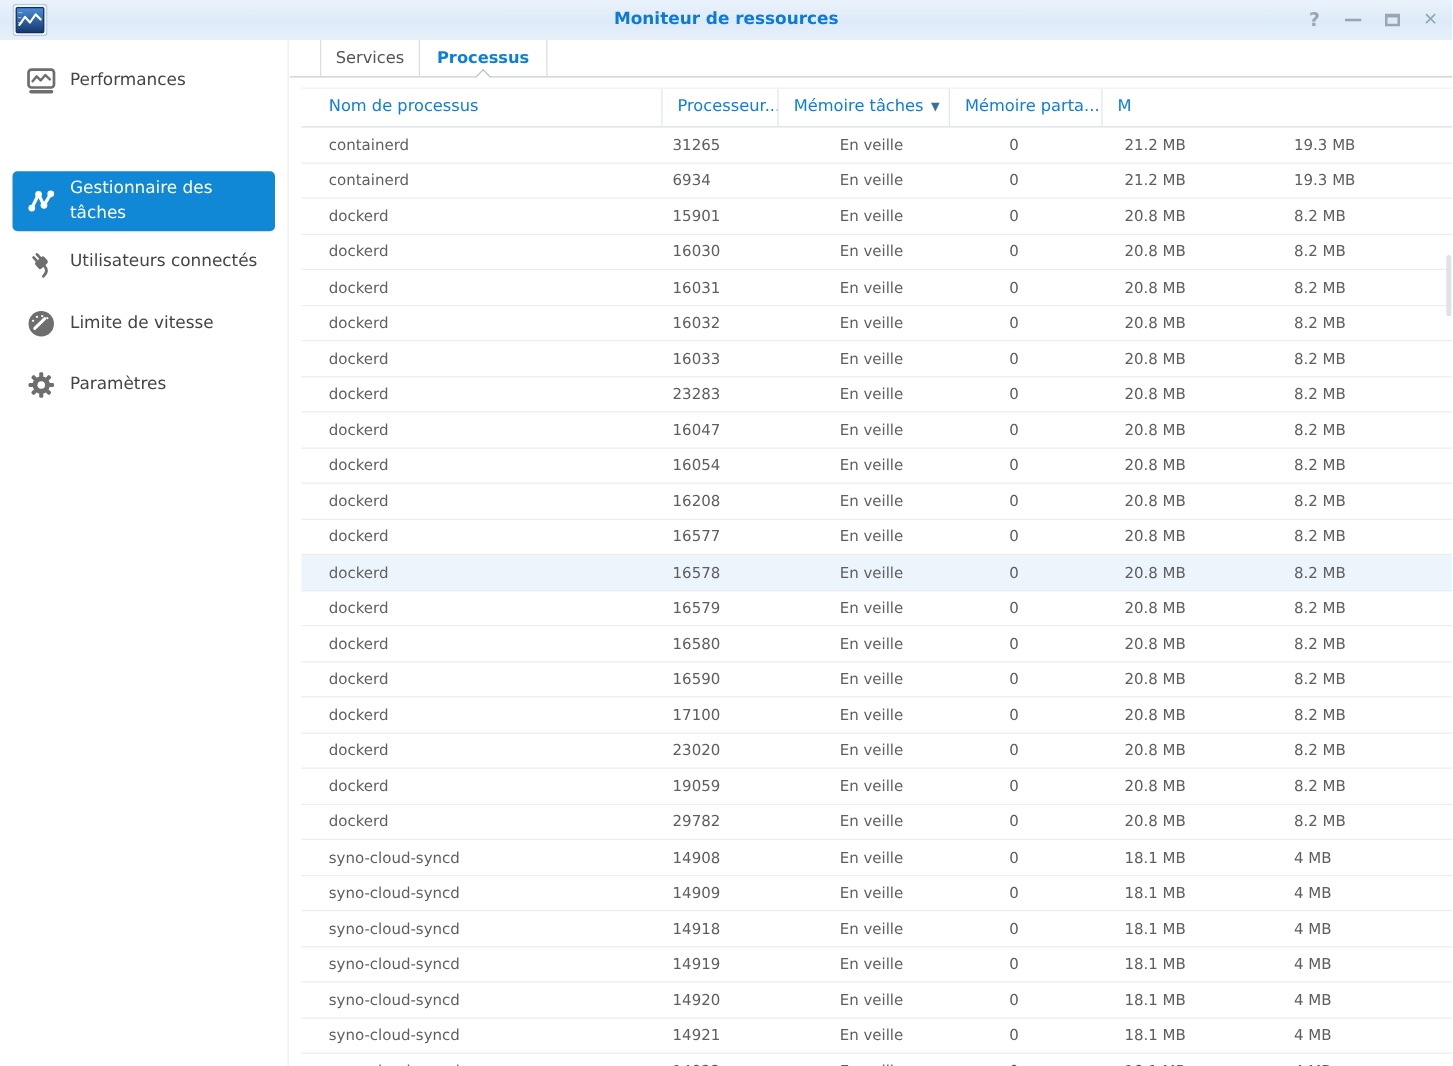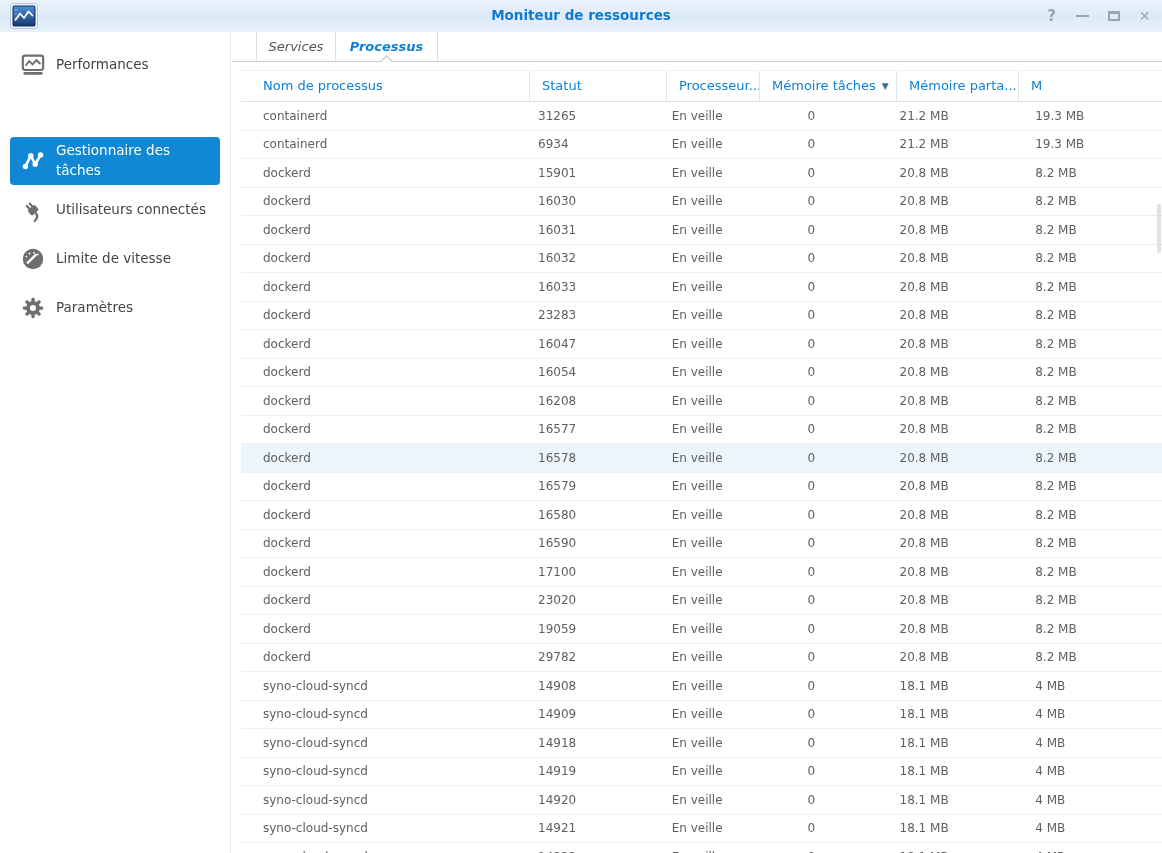--- a/index.html
+++ b/index.html
@@ -41,7 +41,7 @@
   .side-item.selected .icon { color:#fff; }
   
   .main { position:absolute; left:232px; top:32px; right:0; bottom:0; background:#fff; }
-  .tabstrip { position:relative; height:30px; border-bottom:1px solid #c8cbcf; display:flex; padding-left:24px;font-style:italic; }
+  .tabstrip { position:relative; height:30px; border-bottom:1px solid #c8cbcf; display:flex; padding-left:24px; }
   .tab {
     line-height:29px; text-align:center; font-size:13px; color:#555;
     border-right:1px solid #d6dee6; cursor:pointer; white-space:nowrap;

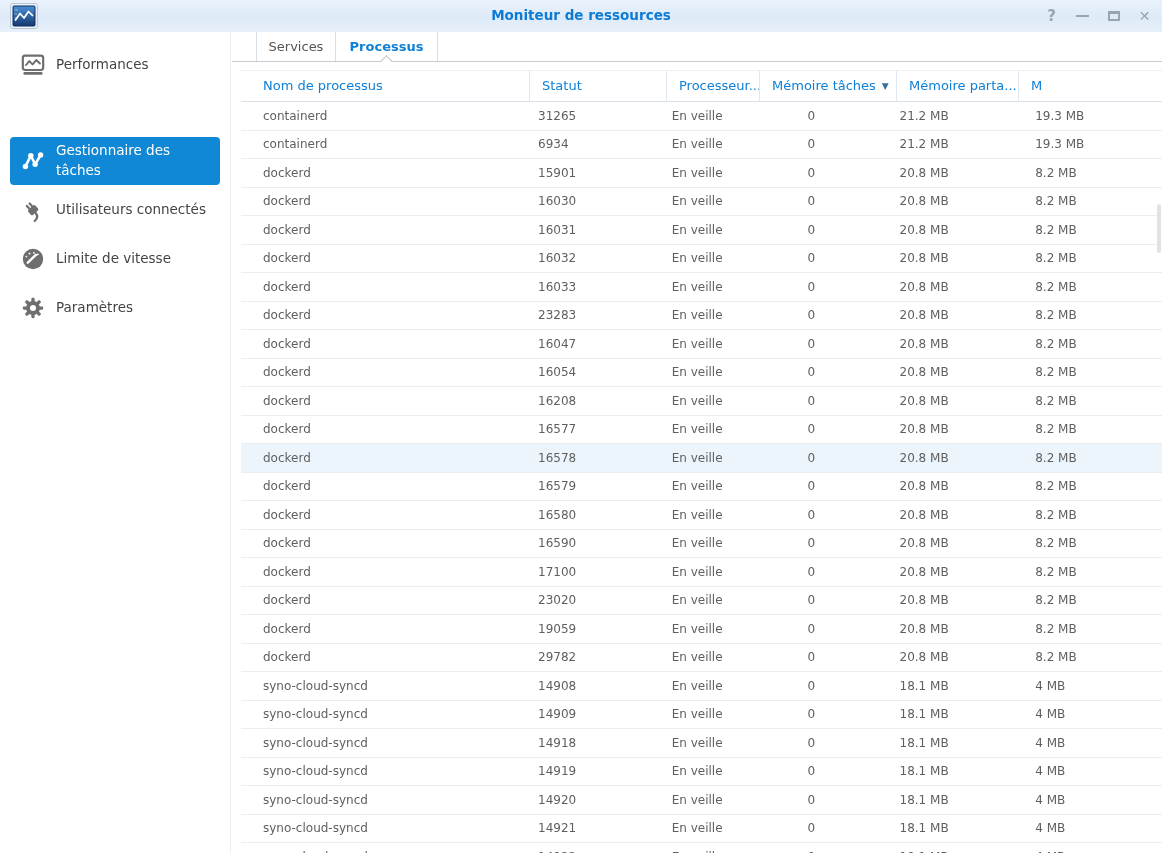--- a/index.html
+++ b/index.html
@@ -186,7 +186,6 @@
   <div class="table">
     <div class="thead" id="thead">
         <div class="th c0"><span>Nom de processus</span></div>
-        <div class="th c2"><span>Statut</span></div>
         <div class="th c3"><span>Processeur...</span></div>
         <div class="th c4"><span>Mémoire tâches</span><span class="sort-caret">▼</span></div>
         <div class="th c5"><span>Mémoire parta...</span></div>

